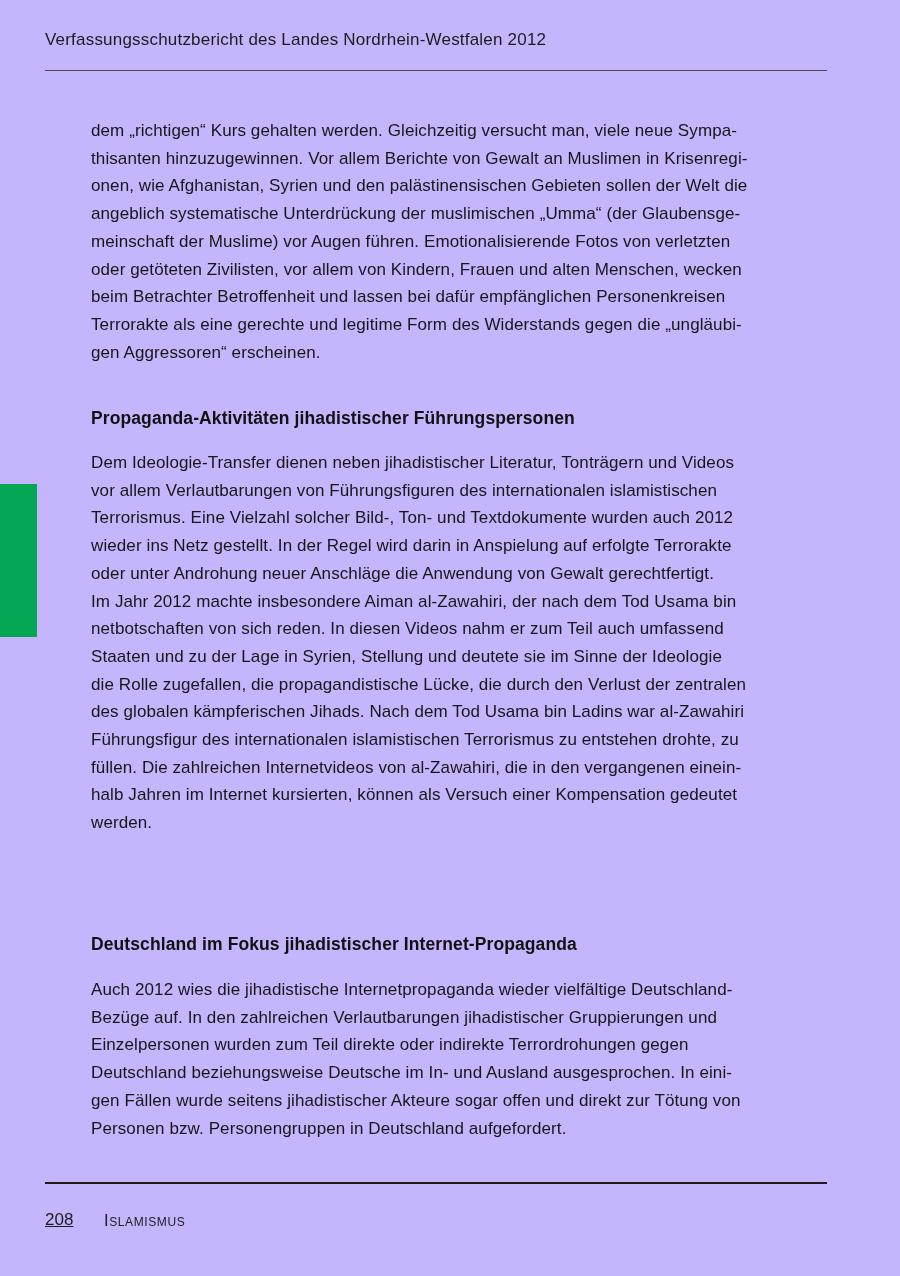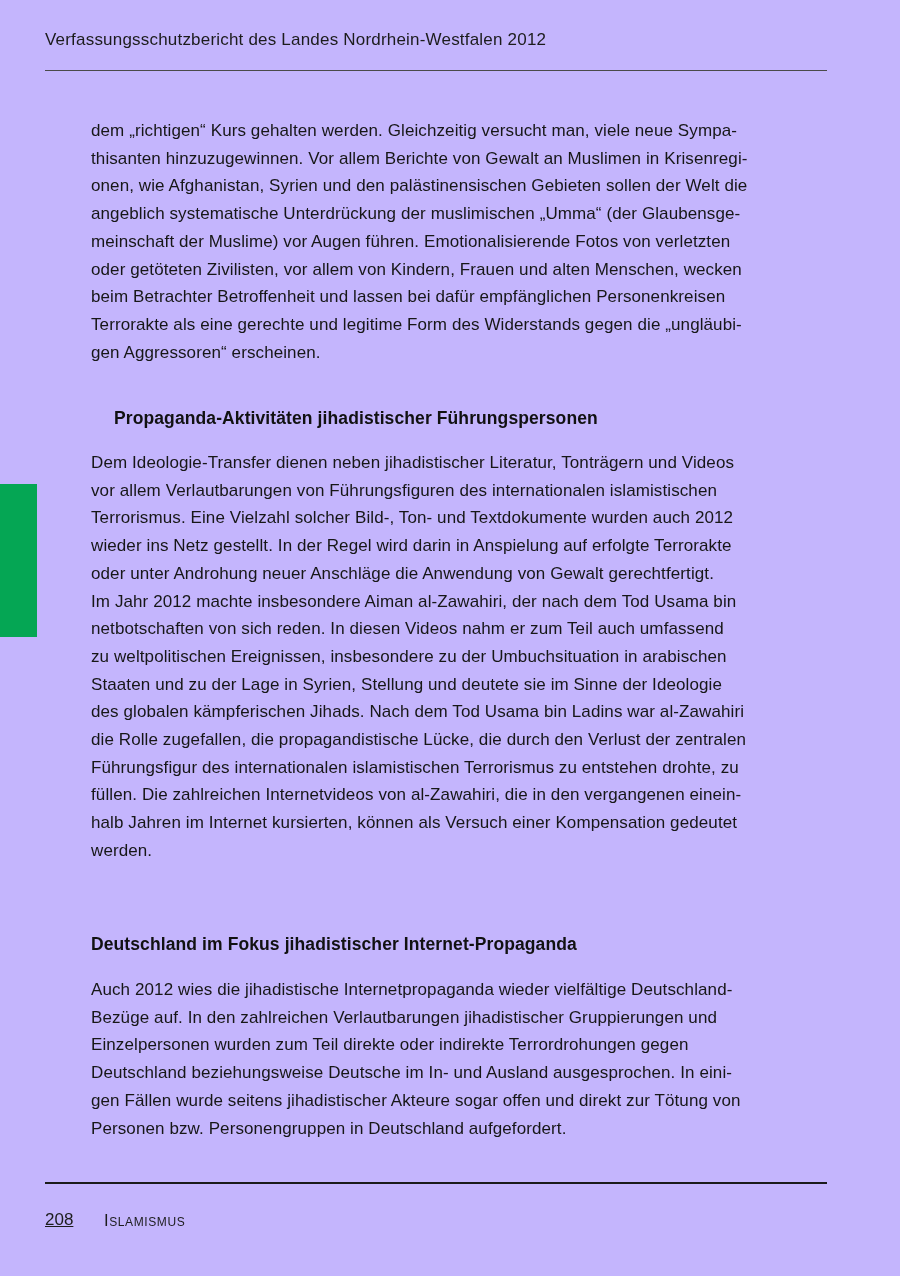--- a/index.html
+++ b/index.html
@@ -63,7 +63,7 @@
     color: #111111;
   }
   .p1 { top: 117px; }
-  .h1 { top: 404px; margin-left: 23px; }
+  .h1 { top: 404px; }
   .p2 { top: 449px; }
   .h2 { top: 930px; }
   .p3 { top: 976px; }

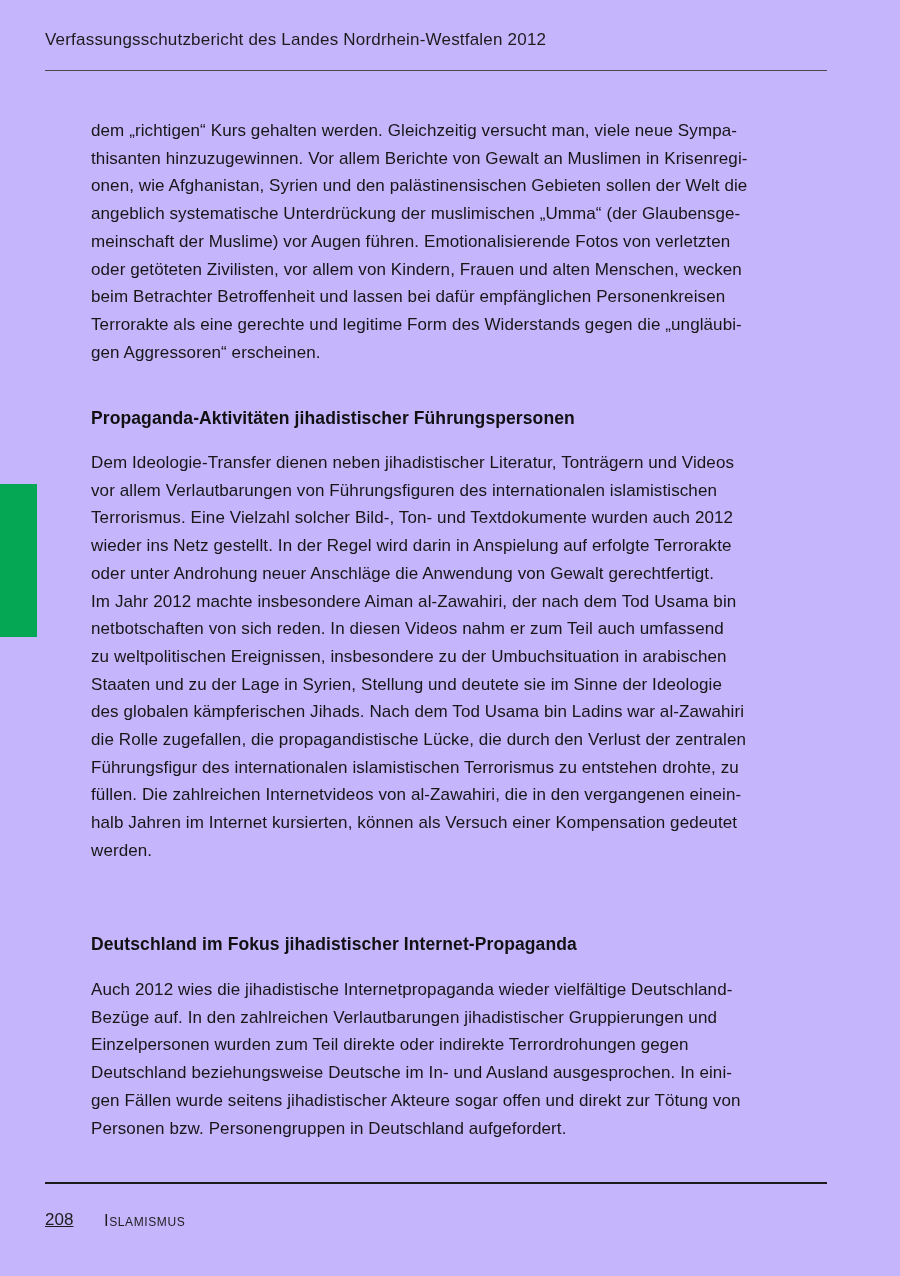--- a/index.html
+++ b/index.html
@@ -128,7 +128,6 @@
       <div class="line">oder unter Androhung neuer Anschläge die Anwendung von Gewalt gerechtfertigt.</div>
       <div class="line">Im Jahr 2012 machte insbesondere Aiman al-Zawahiri, der nach dem Tod Usama bin</div>
       <div class="line">netbotschaften von sich reden. In diesen Videos nahm er zum Teil auch umfassend</div>
-      <div class="line">zu weltpolitischen Ereignissen, insbesondere zu der Umbuchsituation in arabischen</div>
       <div class="line">Staaten und zu der Lage in Syrien, Stellung und deutete sie im Sinne der Ideologie</div>
       <div class="line">des globalen kämpferischen Jihads. Nach dem Tod Usama bin Ladins war al-Zawahiri</div>
       <div class="line">die Rolle zugefallen, die propagandistische Lücke, die durch den Verlust der zentralen</div>

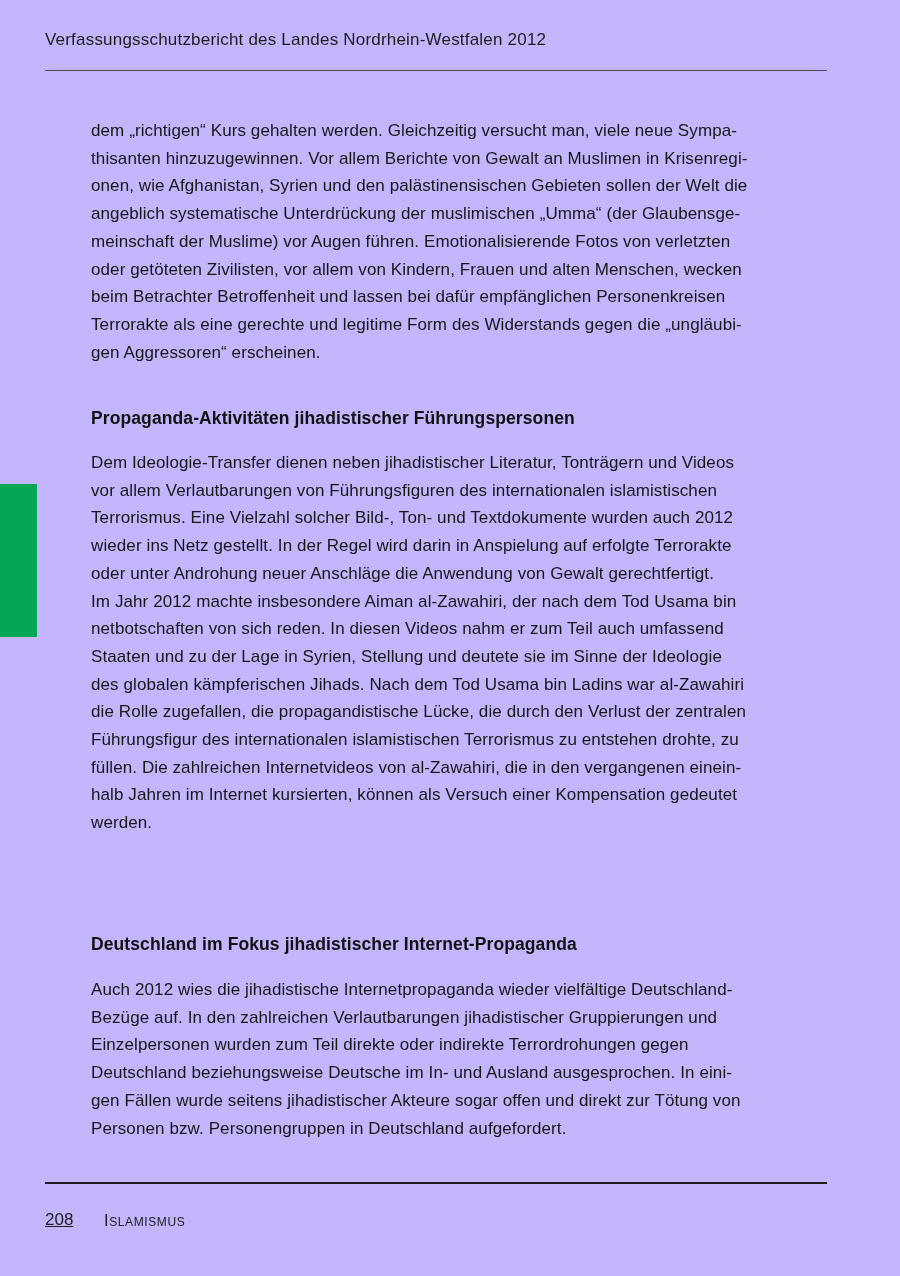--- a/index.html
+++ b/index.html
@@ -129,8 +129,8 @@
       <div class="line">Im Jahr 2012 machte insbesondere Aiman al-Zawahiri, der nach dem Tod Usama bin</div>
       <div class="line">netbotschaften von sich reden. In diesen Videos nahm er zum Teil auch umfassend</div>
       <div class="line">Staaten und zu der Lage in Syrien, Stellung und deutete sie im Sinne der Ideologie</div>
+      <div class="line">die Rolle zugefallen, die propagandistische Lücke, die durch den Verlust der zentralen</div>
       <div class="line">des globalen kämpferischen Jihads. Nach dem Tod Usama bin Ladins war al-Zawahiri</div>
-      <div class="line">die Rolle zugefallen, die propagandistische Lücke, die durch den Verlust der zentralen</div>
       <div class="line">Führungsfigur des internationalen islamistischen Terrorismus zu entstehen drohte, zu</div>
       <div class="line">füllen. Die zahlreichen Internetvideos von al-Zawahiri, die in den vergangenen einein-</div>
       <div class="line">halb Jahren im Internet kursierten, können als Versuch einer Kompensation gedeutet</div>

